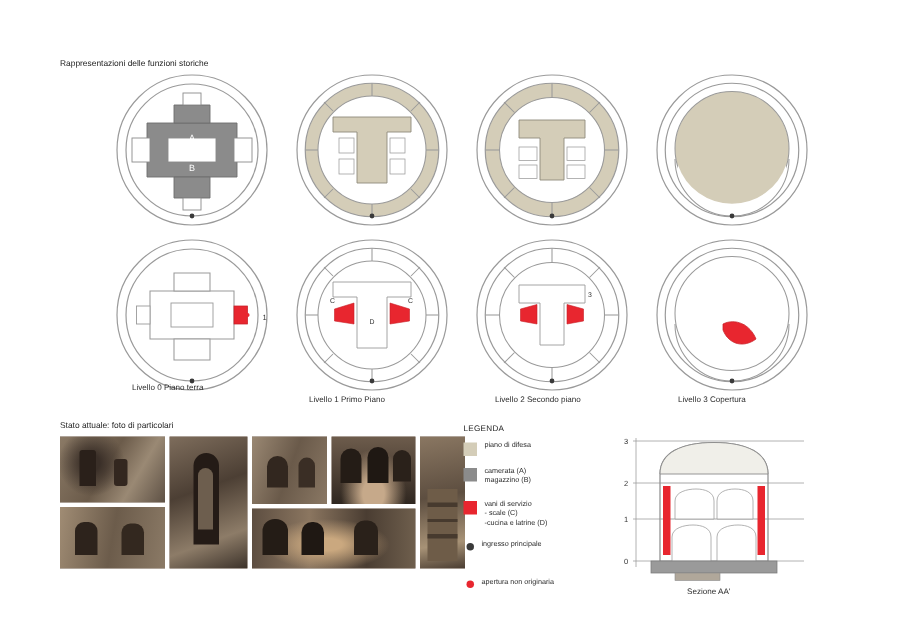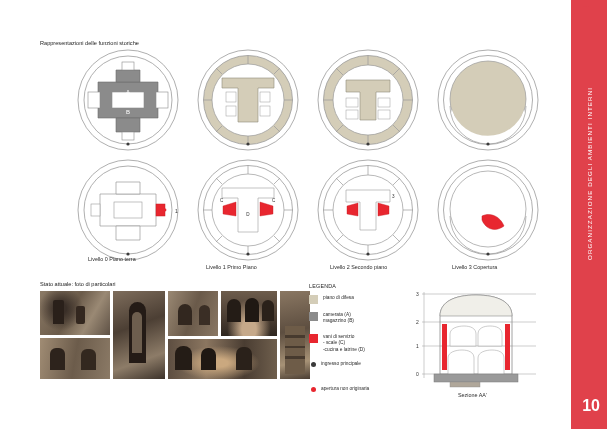--- a/index.html
+++ b/index.html
@@ -103,13 +103,6 @@
 
 <div id="page">
 
-  <div class="side-bar">
-    <div class="bar-inner"></div>
-    <div style="position:absolute;left:0;top:0;width:36px;height:380px;overflow:hidden;">
-      <div style="position:absolute;left:-152px;top:170px;width:340px;transform:rotate(-90deg);text-align:center;color:#fff;font-size:6.2px;letter-spacing:1.1px;white-space:nowrap;">ORGANIZZAZIONE DEGLI AMBIENTI INTERNI</div>
-    </div>
-    <div class="page-number">10</div>
-  </div>
 
   <div class="section-title" style="left:40px; top:40px;">Rappresentazioni delle funzioni storiche</div>
 

